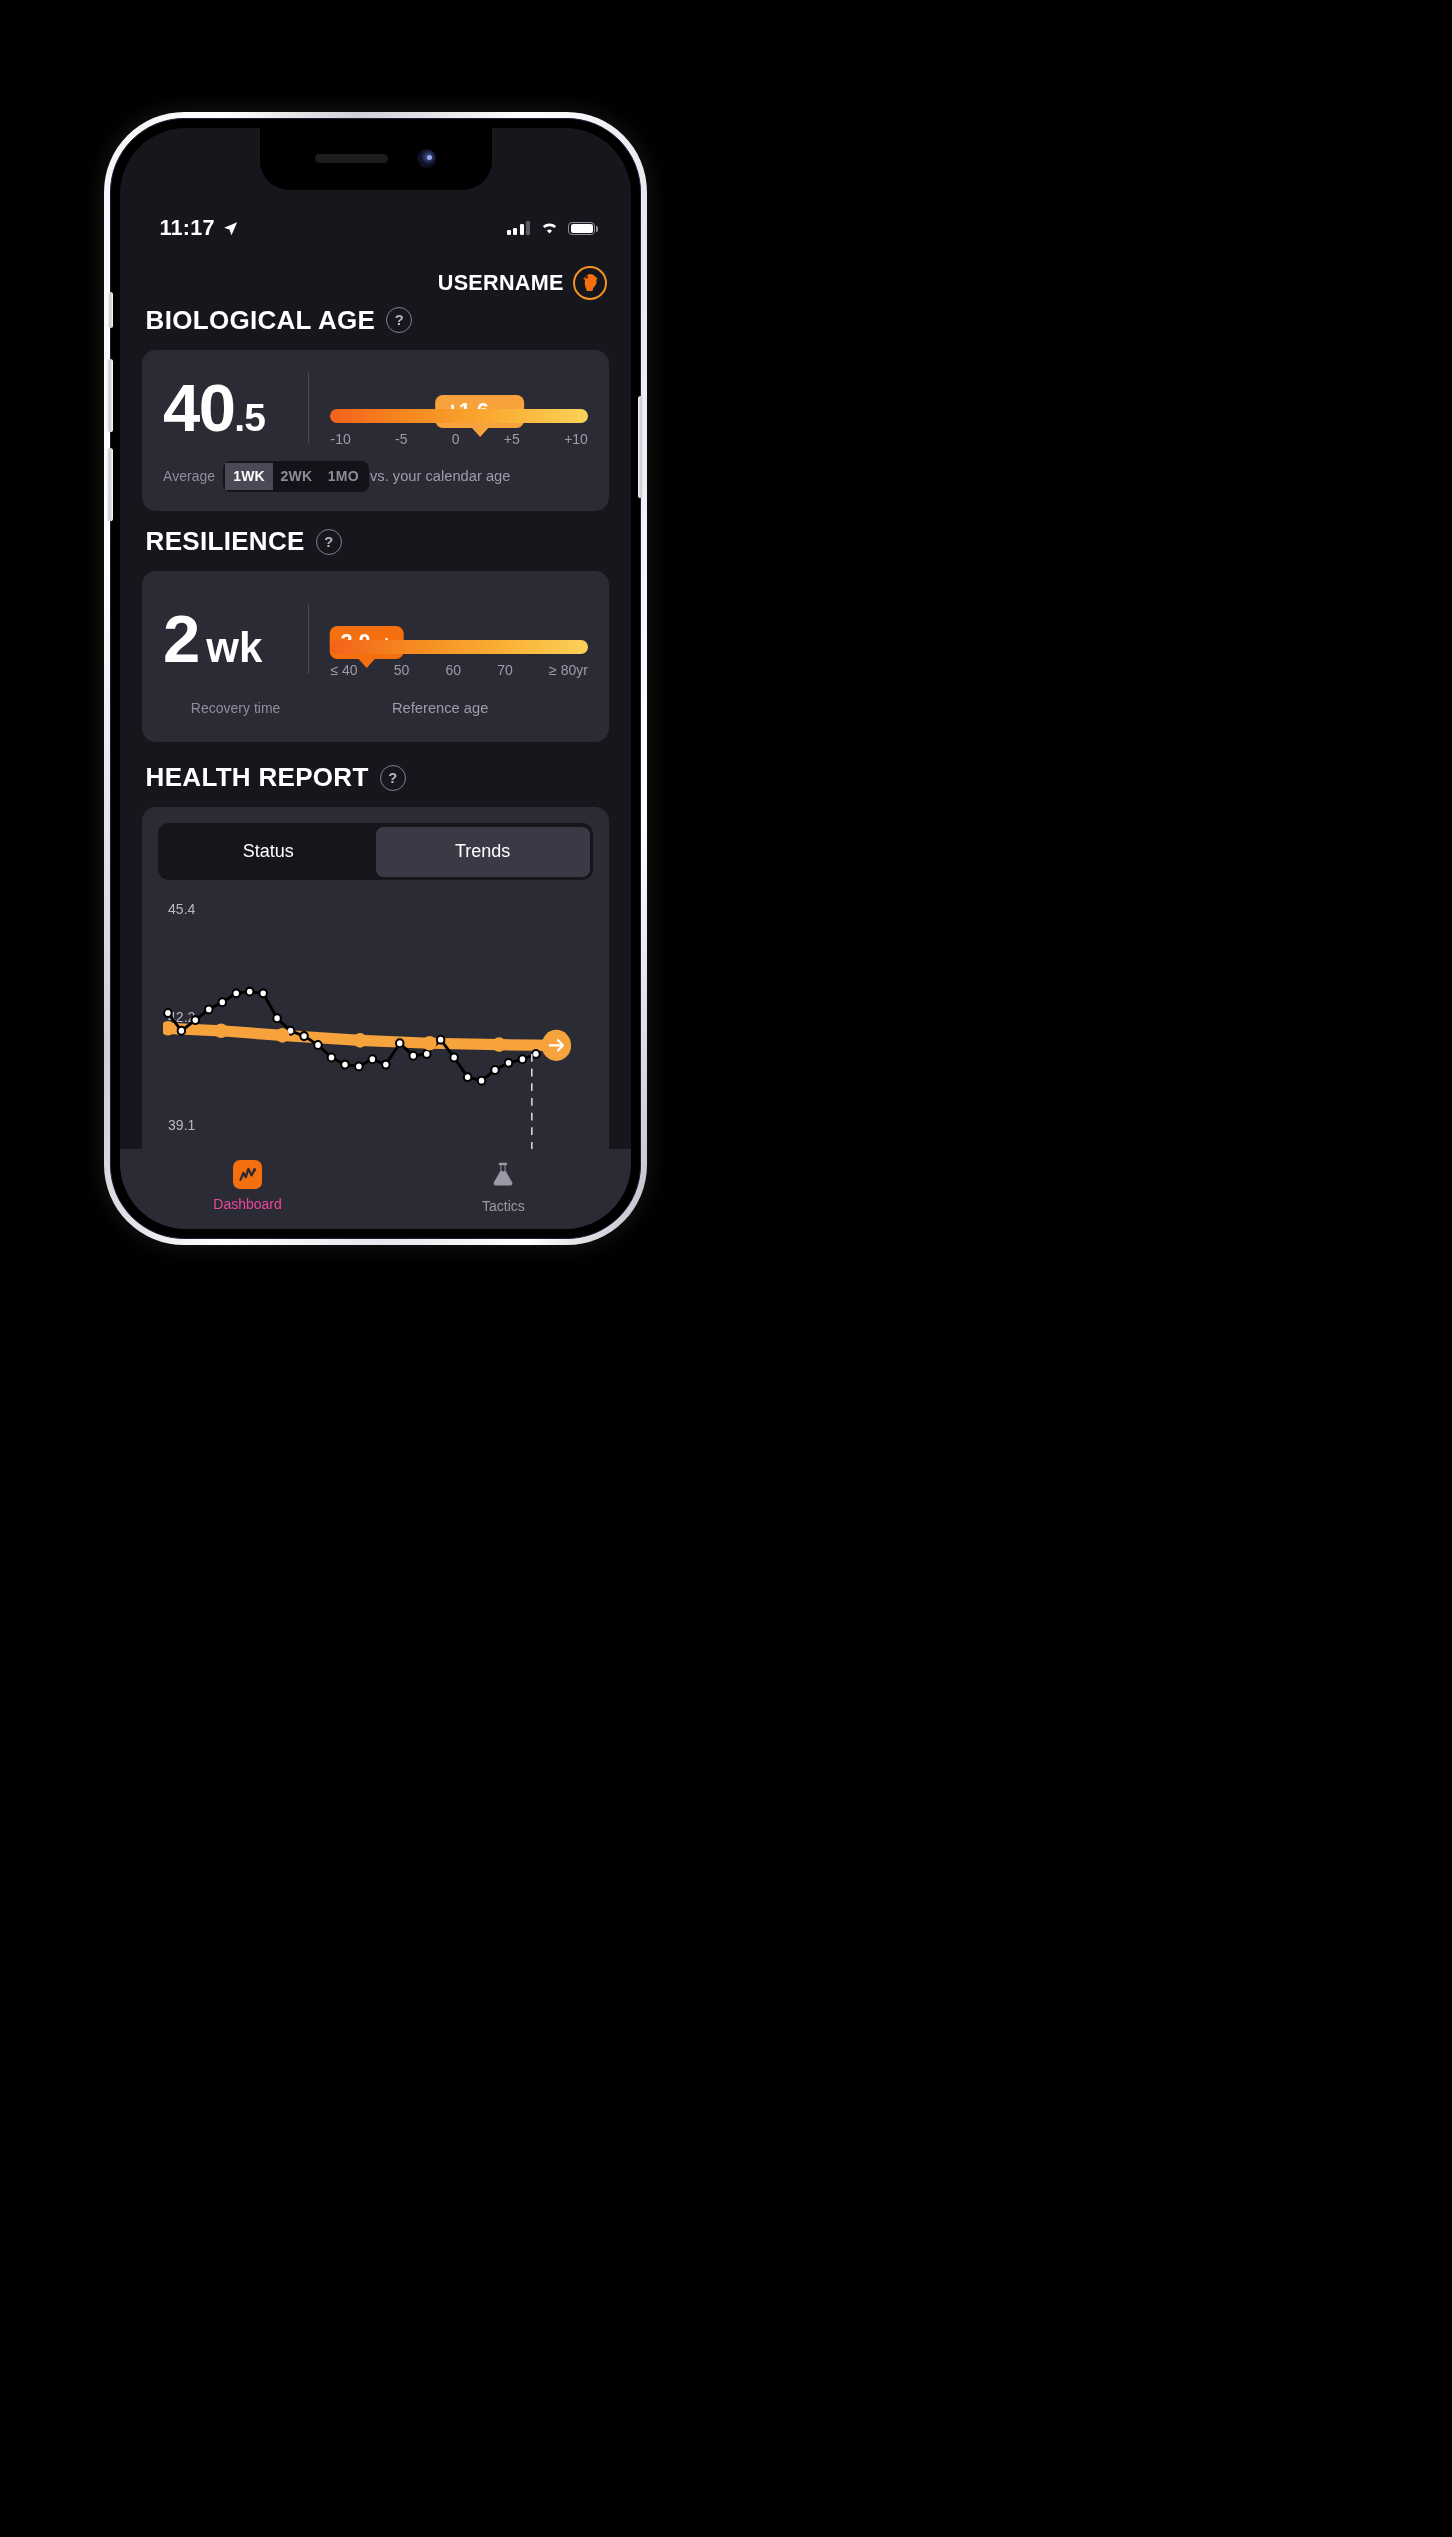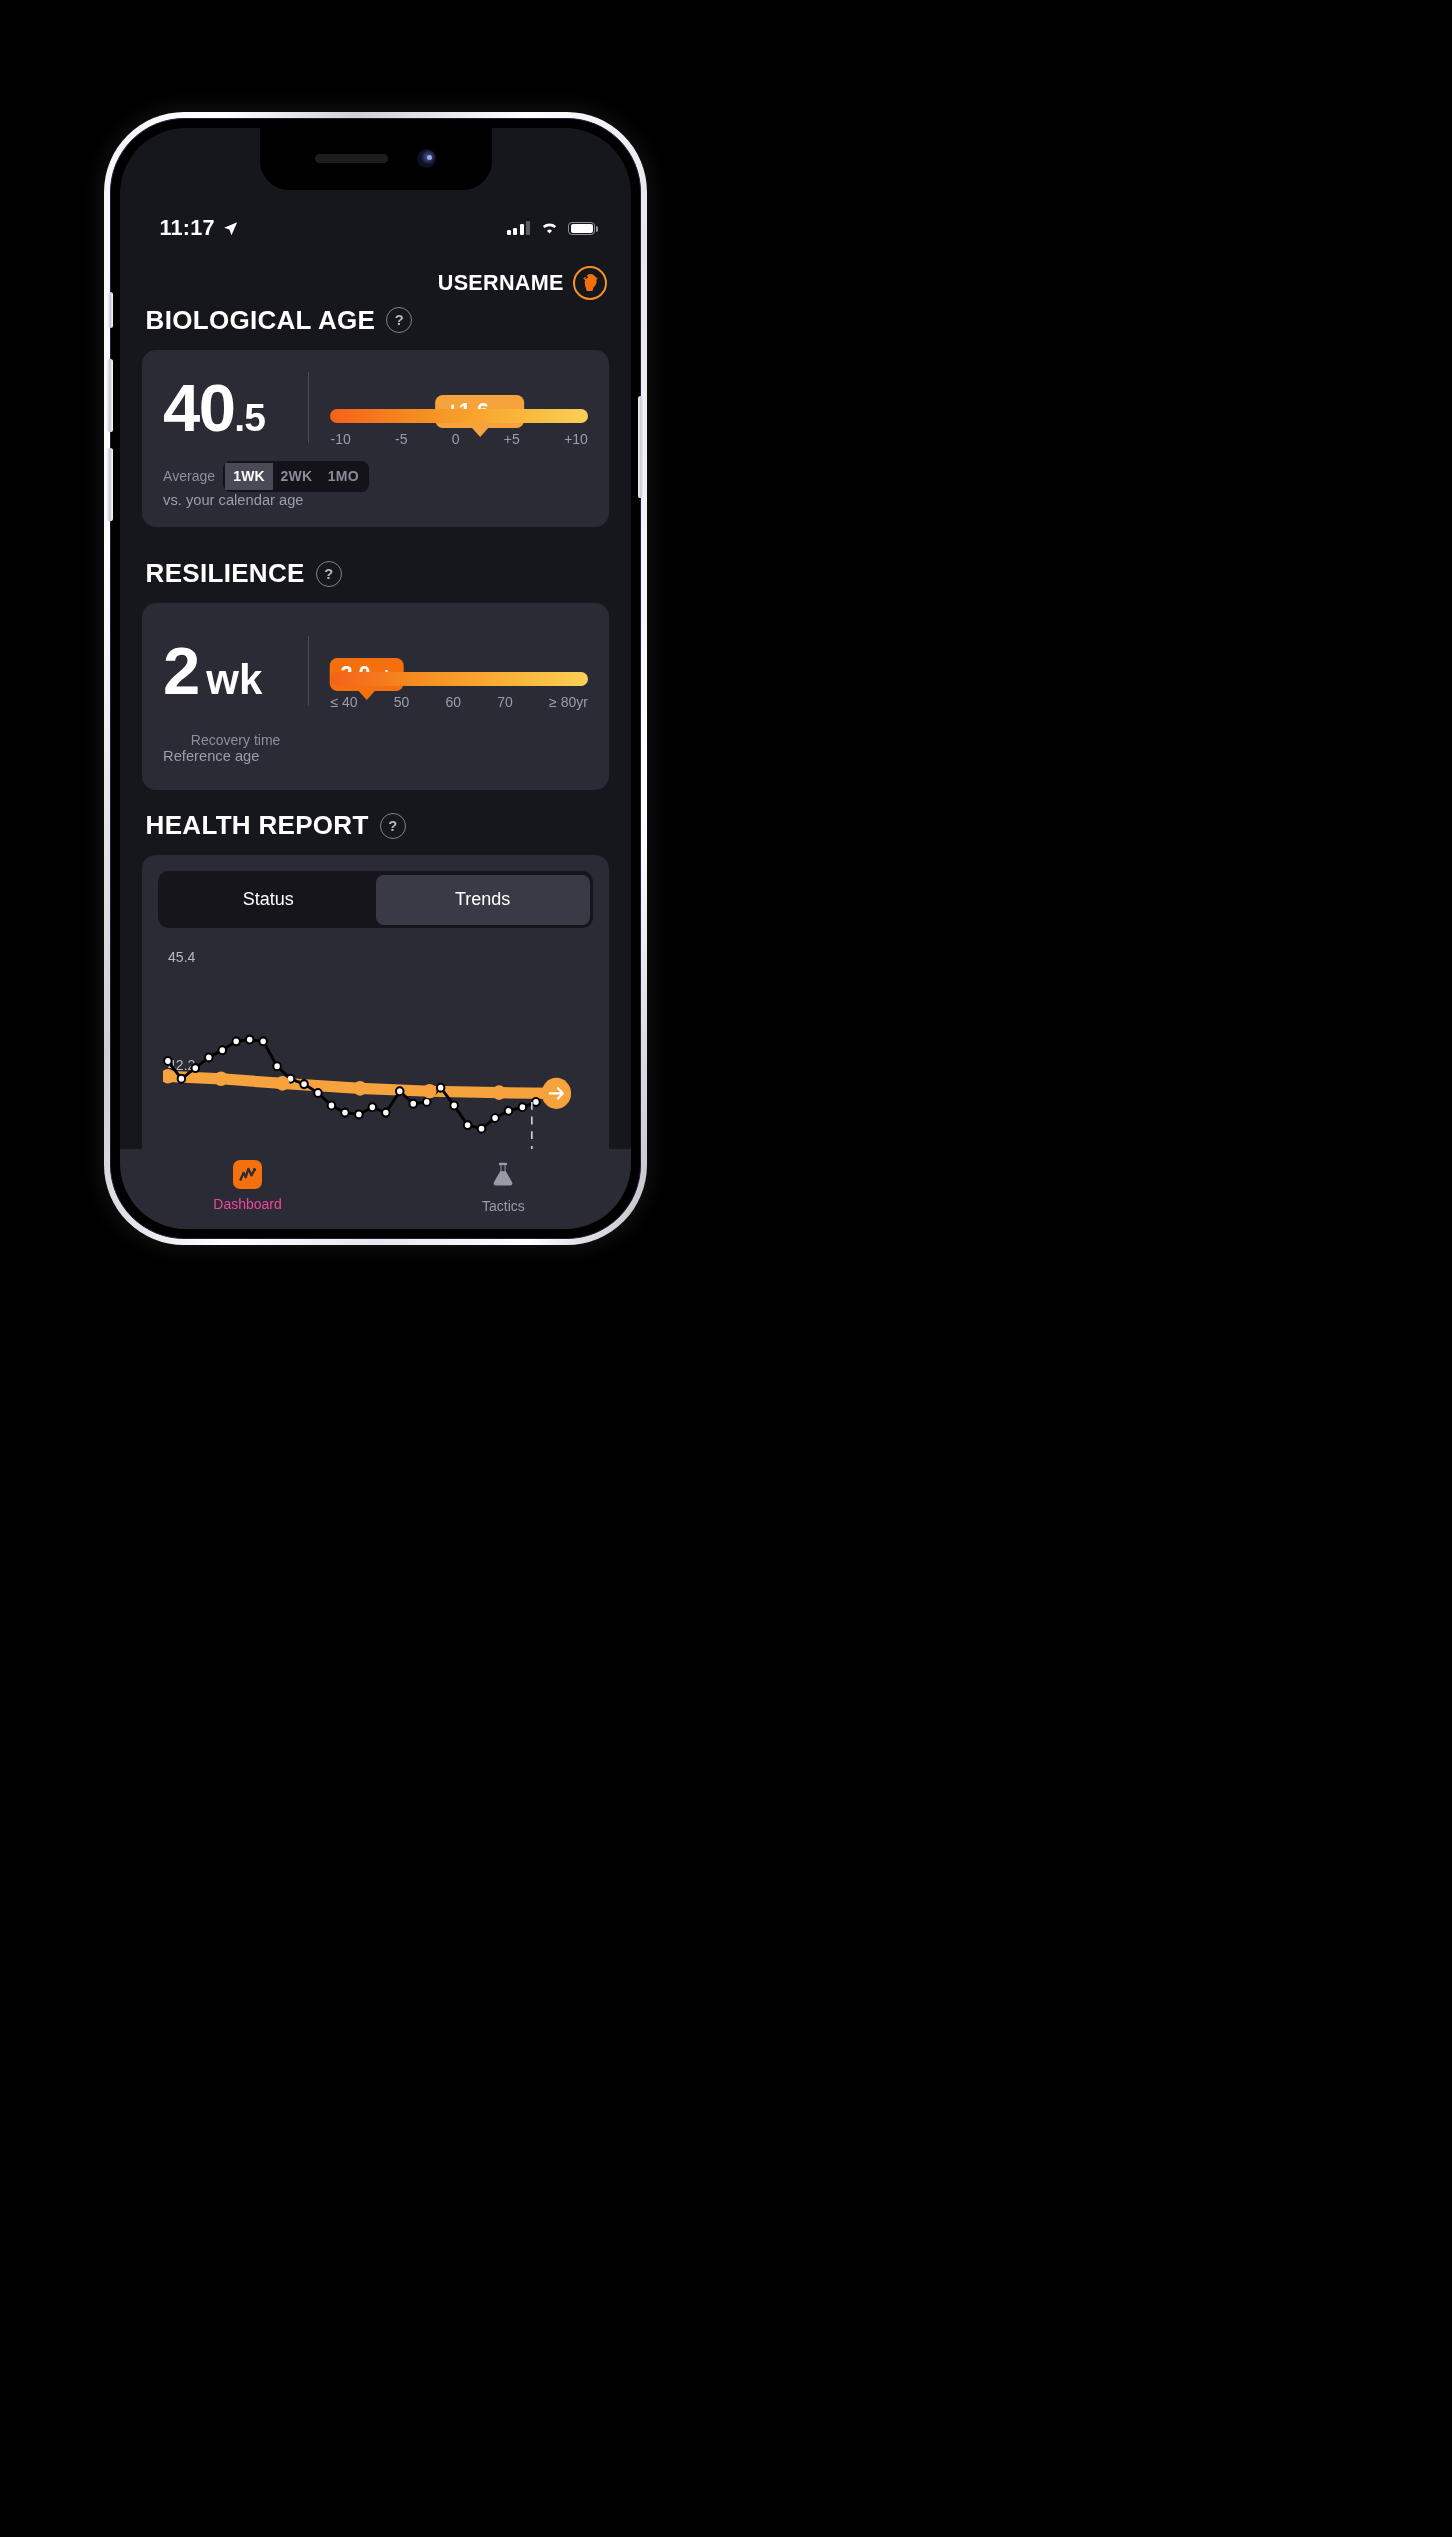--- a/index.html
+++ b/index.html
@@ -126,7 +126,7 @@
   .metric-left { width:145px; flex:0 0 auto; display:flex; align-items:center; }
   .metric-divider { width:1.4px; background:#4a4a57; margin:3.5px 21px 3.5px 0; }
   .metric-right { flex:1; }
-  .metric-bottom { display:flex; align-items:flex-start; margin-top:14px;flex-direction:column; }
+  .metric-bottom { display:flex; align-items:center; margin-top:14px; }
   .metric-bottom-left { width:145px; flex:0 0 auto; display:flex; align-items:center; gap:7.8px; }
   .metric-bottom-right { flex:1; text-align:center; color:#9c9caa; font-size:14.7px; padding-right:15.6px; }
   .muted-label { color:#8e8e9c; font-size:14px; }

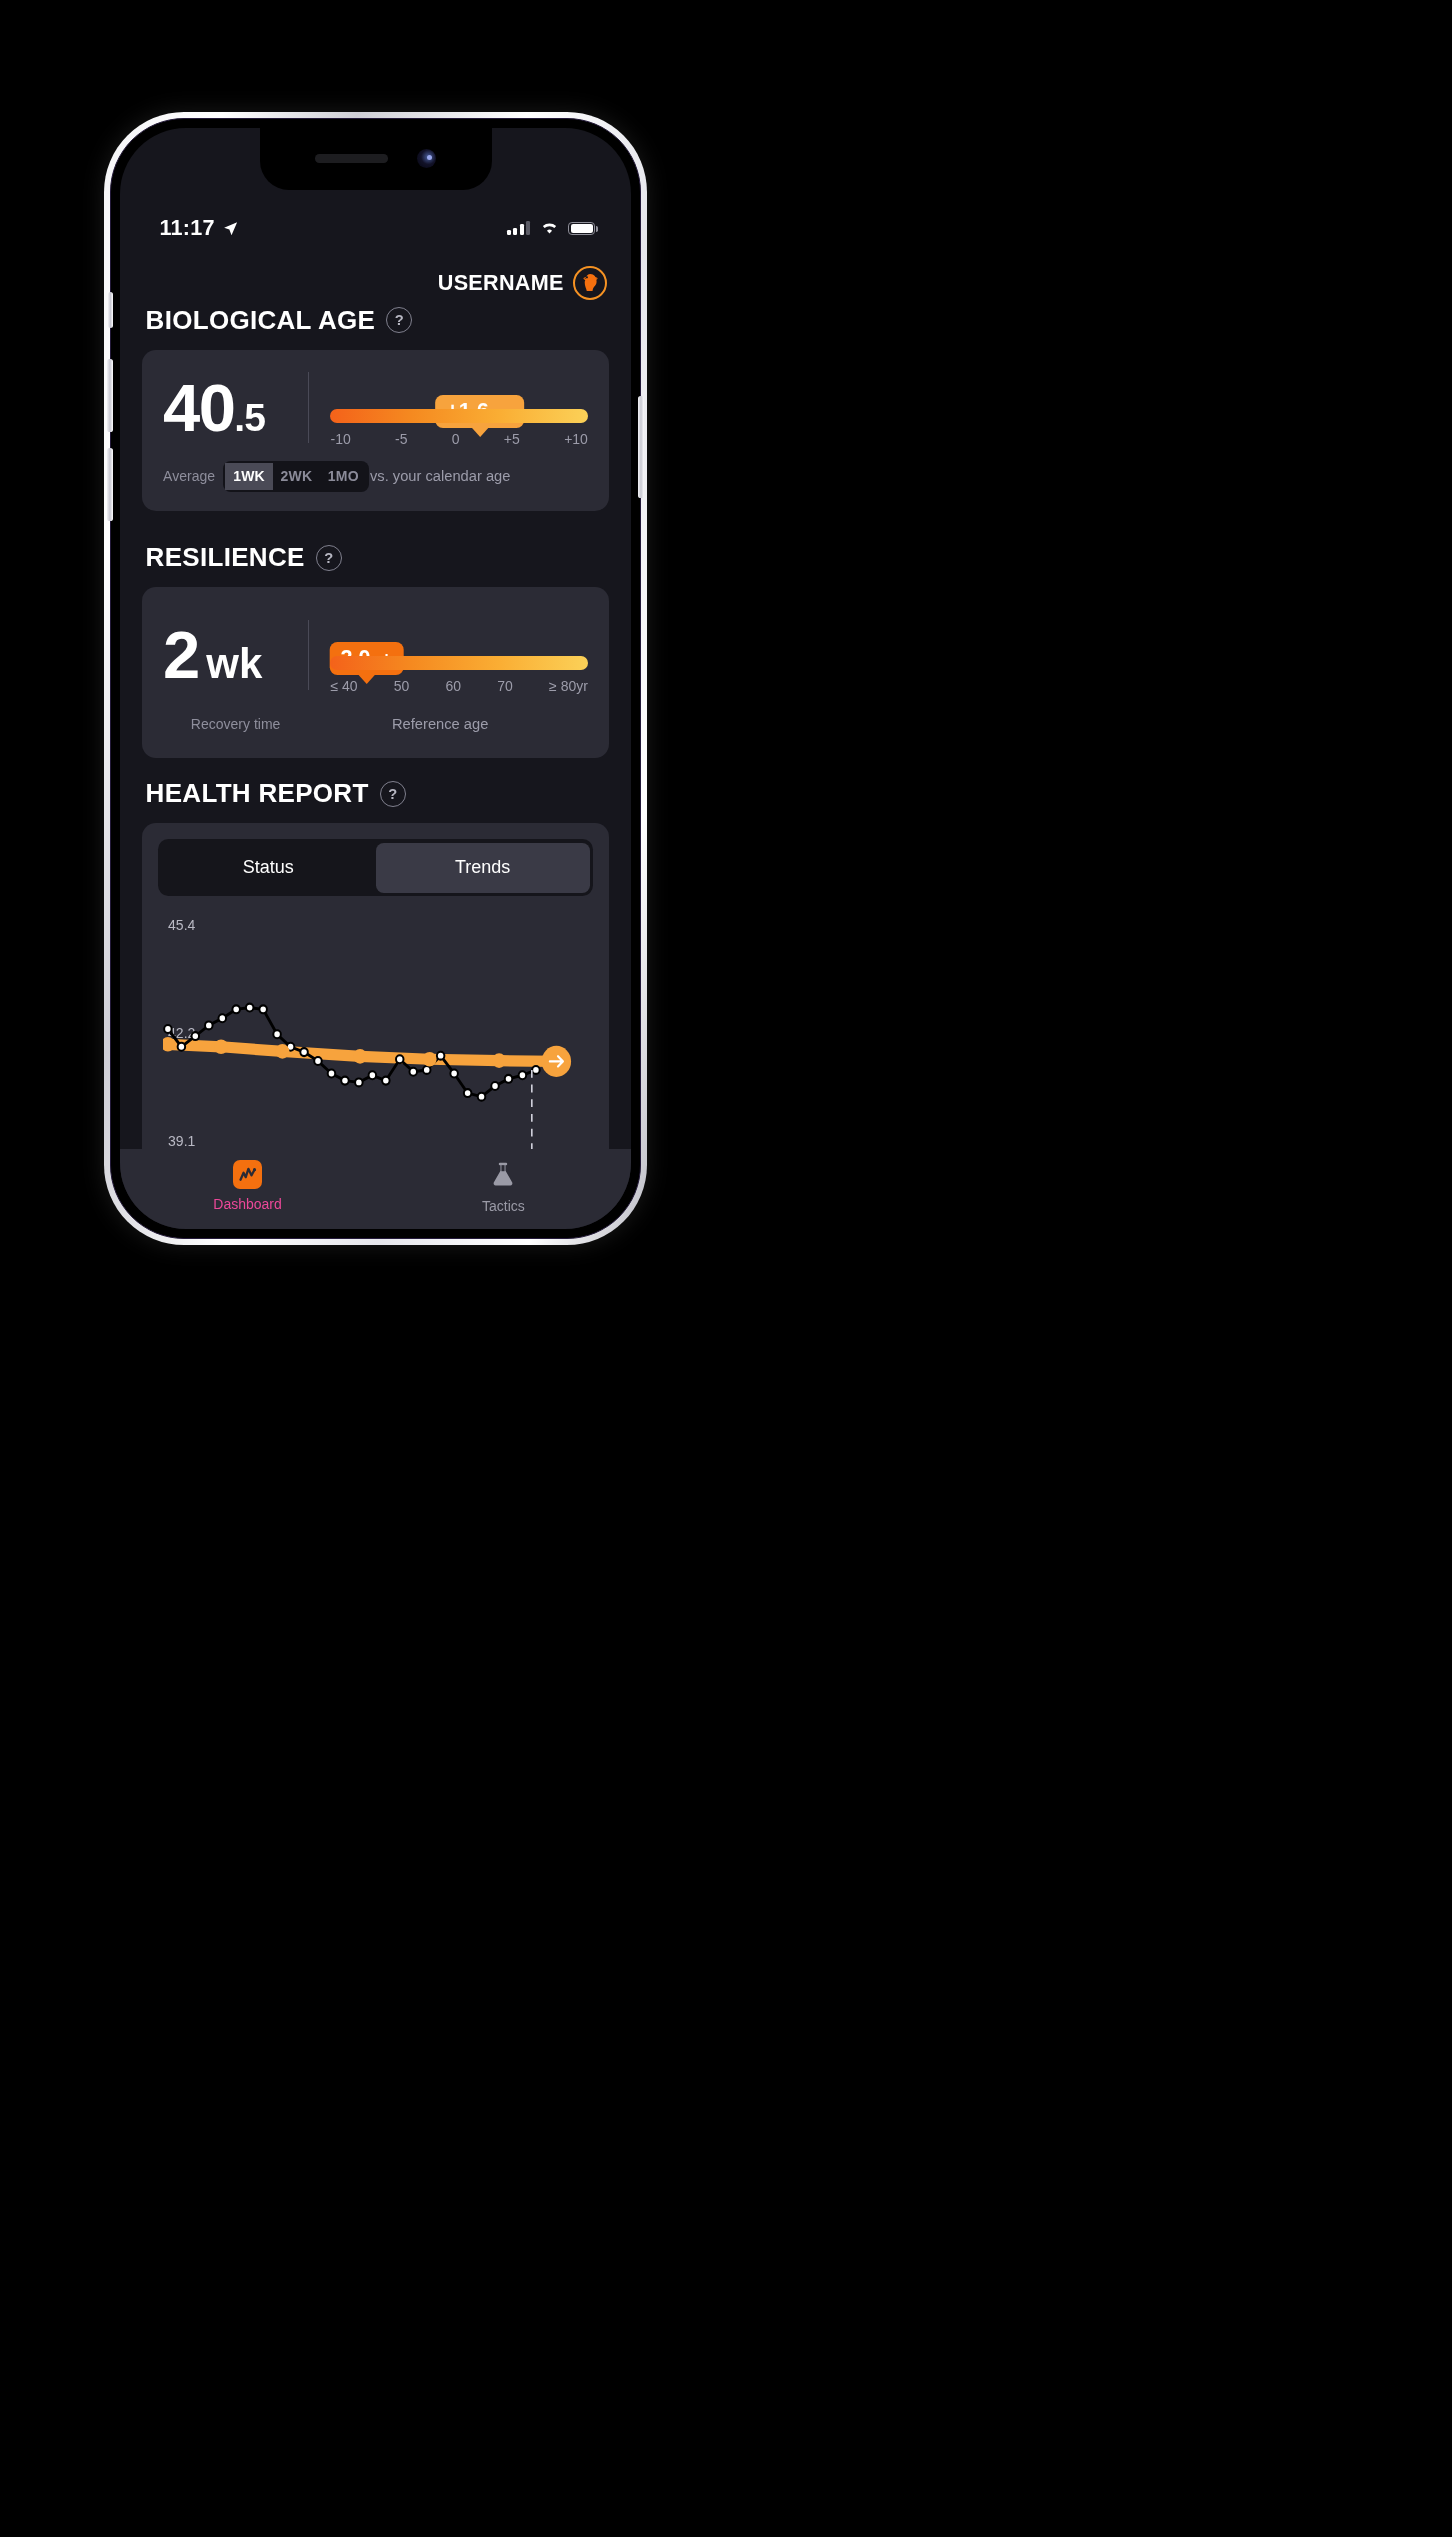--- a/index.html
+++ b/index.html
@@ -303,7 +303,7 @@
             </div>
           </div>
 
-          <div class="section-head" style="margin-top:31px">
+          <div class="section-head" style="margin-top:15px">
             <span class="section-title">RESILIENCE</span>
             <span class="help-icon">?</span>
           </div>

